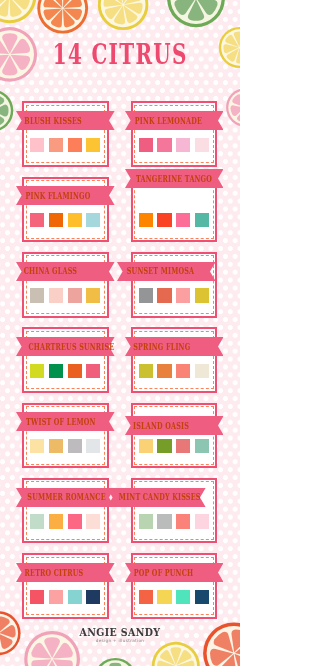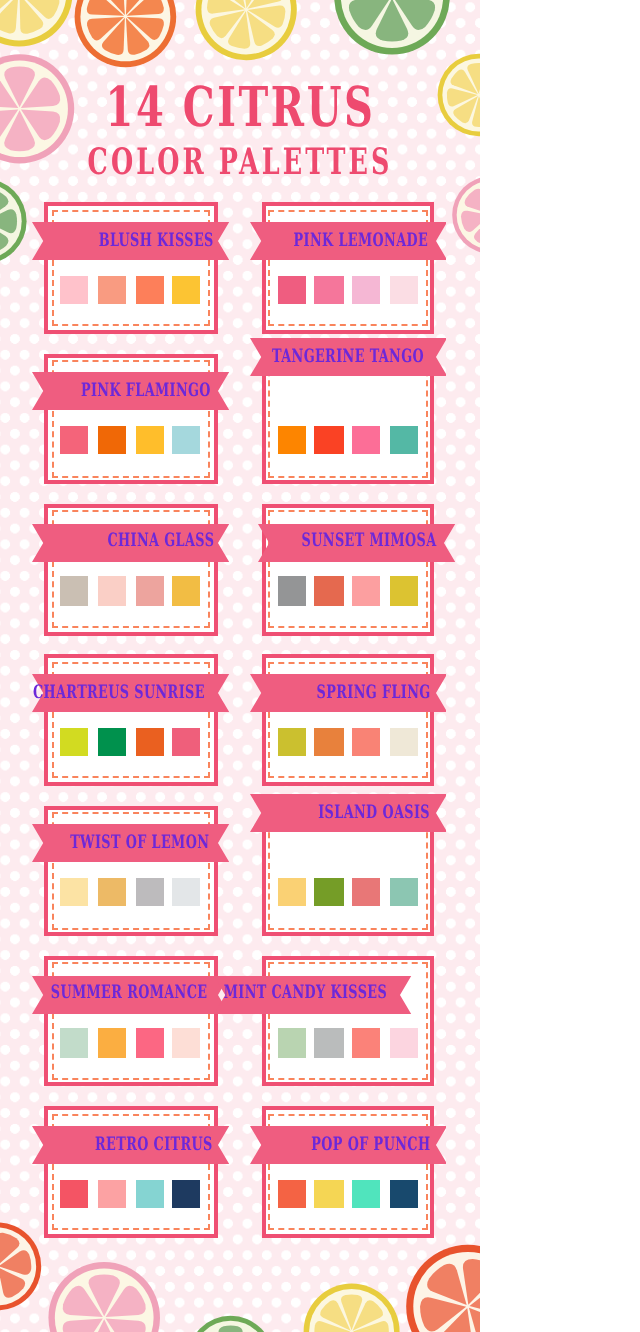--- a/index.html
+++ b/index.html
@@ -185,7 +185,6 @@
     </svg>
   <div id="content">
     <div class="title" id="t1"><span>14 CITRUS</span></div>
-    <div class="title" id="t2"><span>COLOR PALETTES</span></div>
     <div id="cards">
         <div class="card" style="left: 22px; top: 101.3px;">
           <div class="dash"></div>

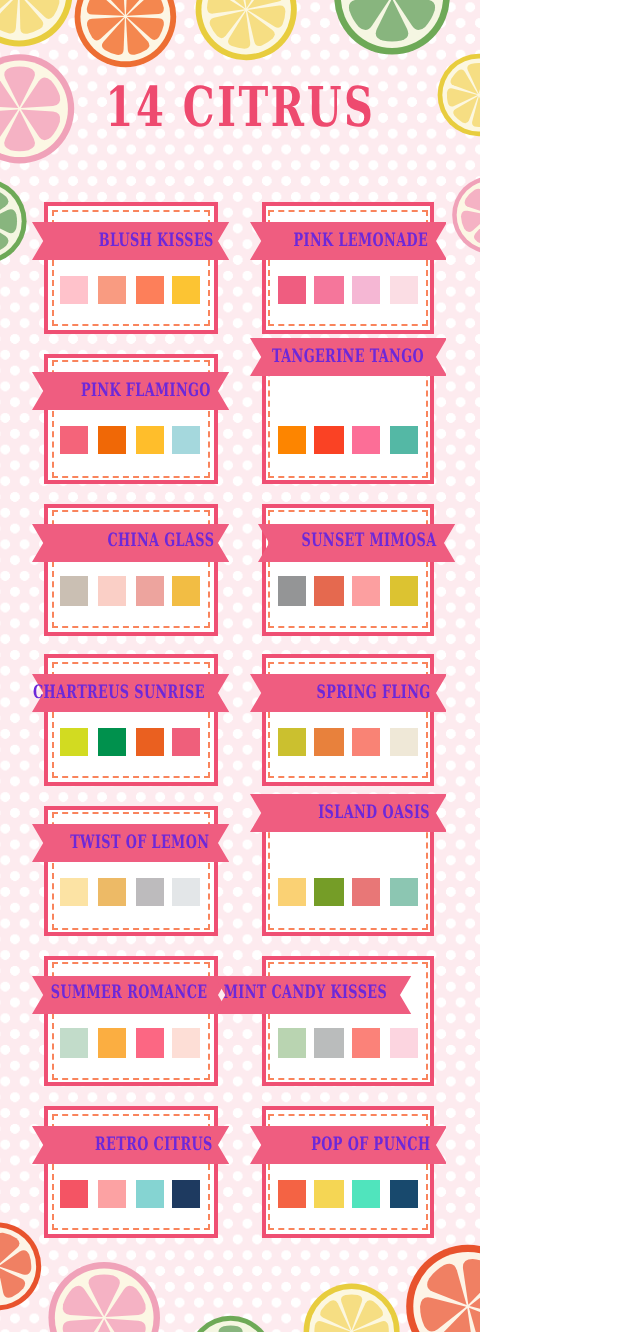--- a/index.html
+++ b/index.html
@@ -26,8 +26,8 @@
   .sw{width:14.2px;height:14.3px;}
   .ribbon{position:absolute;height:19px;}
   .ribbon svg{display:block;}
-  .rtext{position:absolute;inset:0;display:flex;align-items:center;justify-content:flex-end;
-    color:#6d28d9;line-height:1;}
+  .rtext{position:absolute;inset:0;display:flex;align-items:center;justify-content:flex-start;
+    color:#c2410c;line-height:1;}
   .rtext span{display:inline-block;font-family:"DejaVu Serif Condensed","DejaVu Serif",serif;
     font-weight:bold;font-size:9.2px;letter-spacing:0.25px;transform:scaleX(0.775);
     transform-origin:center center;white-space:nowrap;}

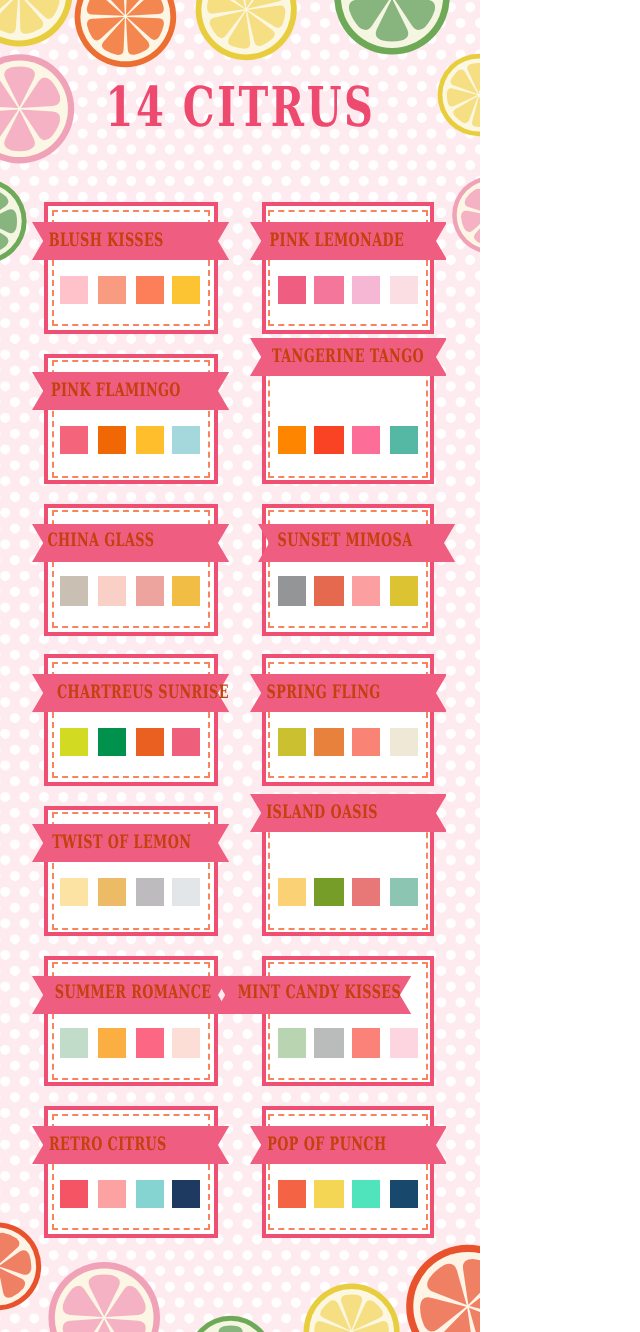--- a/index.html
+++ b/index.html
@@ -280,7 +280,7 @@
             <div class="sw" style="background: rgb(220, 195, 49);"></div>
           </div>
         </div>
-        <div class="ribbon" style="left: 129px; top: 261.6px; width: 98.6px;">
+        <div class="ribbon" style="left: 117px; top: 261.6px; width: 98.6px;">
           <svg width="98.6" height="19" viewBox="0 0 98.6 19">
             <path d="M0 0 L98.6 0 L93 9.5 L98.6 19 L0 19 L5.6 9.5 Z" fill="#ef5d80"></path>
           </svg>

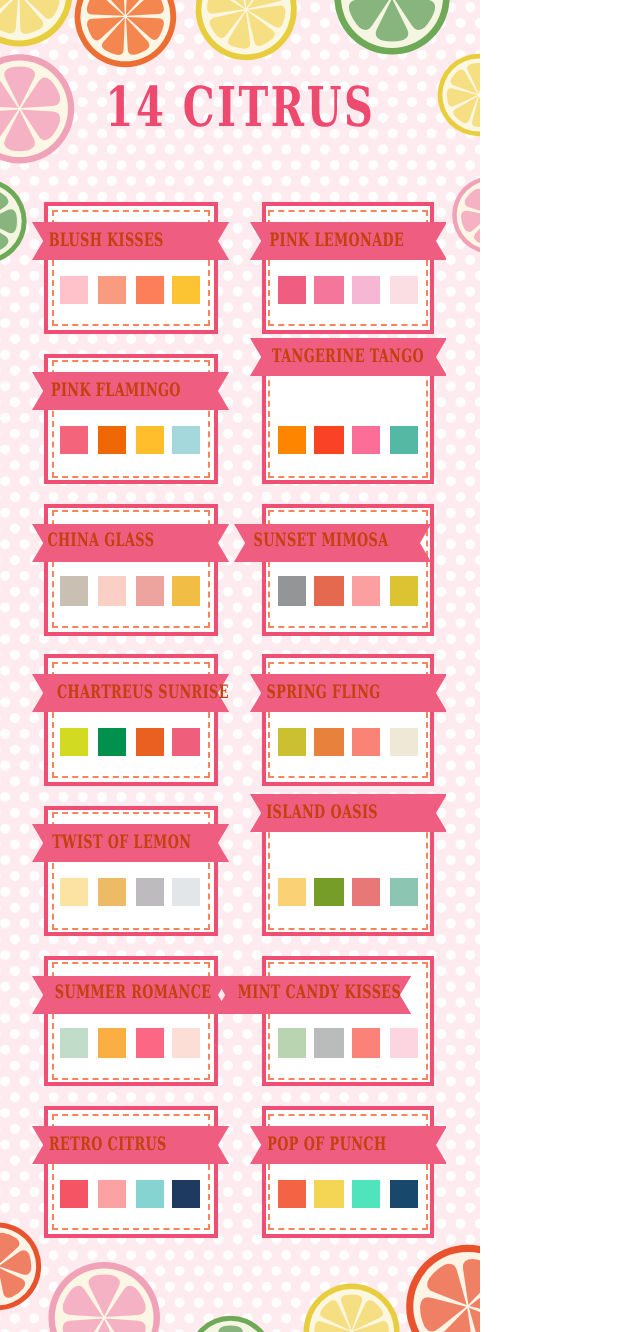--- a/index.html
+++ b/index.html
@@ -348,7 +348,7 @@
             <div class="sw" style="background: rgb(140, 198, 178);"></div>
           </div>
         </div>
-        <div class="ribbon" style="left: 124.8px; top: 397px; width: 98.6px;">
+        <div class="ribbon" style="left: 124.8px; top: 416px; width: 98.6px;">
           <svg width="98.6" height="19" viewBox="0 0 98.6 19">
             <path d="M0 0 L98.6 0 L93 9.5 L98.6 19 L0 19 L5.6 9.5 Z" fill="#ef5d80"></path>
           </svg>

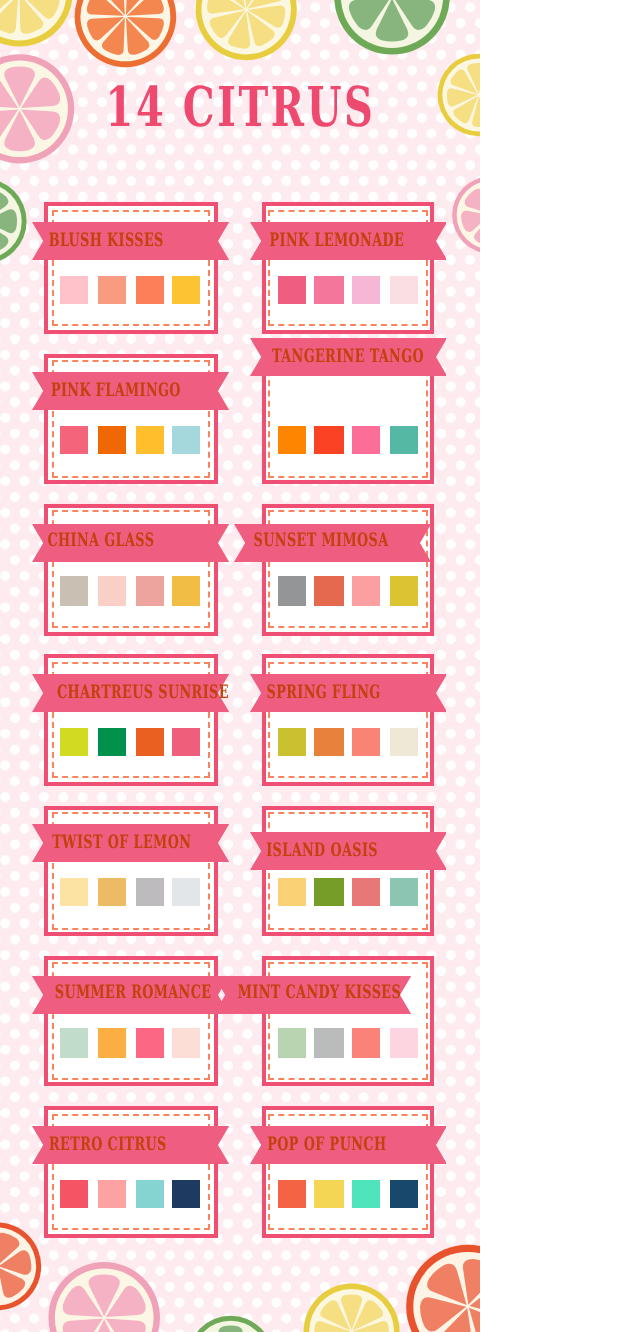--- a/index.html
+++ b/index.html
@@ -425,6 +425,10 @@
           </div>
         </div>
       </div>
+    <div id="footer">
+      <div id="brand">ANGIE SANDY</div>
+      <div id="tagline">design + illustration</div>
+    </div>
   </div>
 </div>
 

